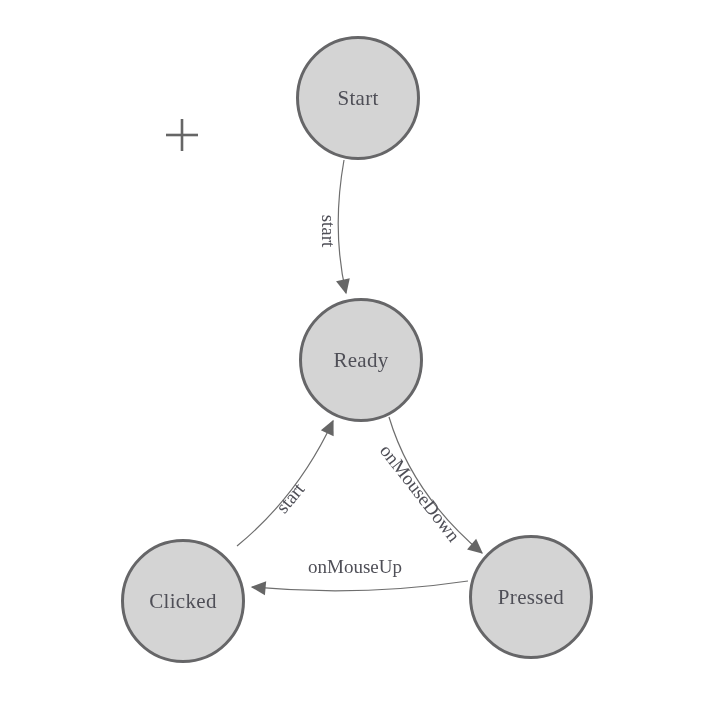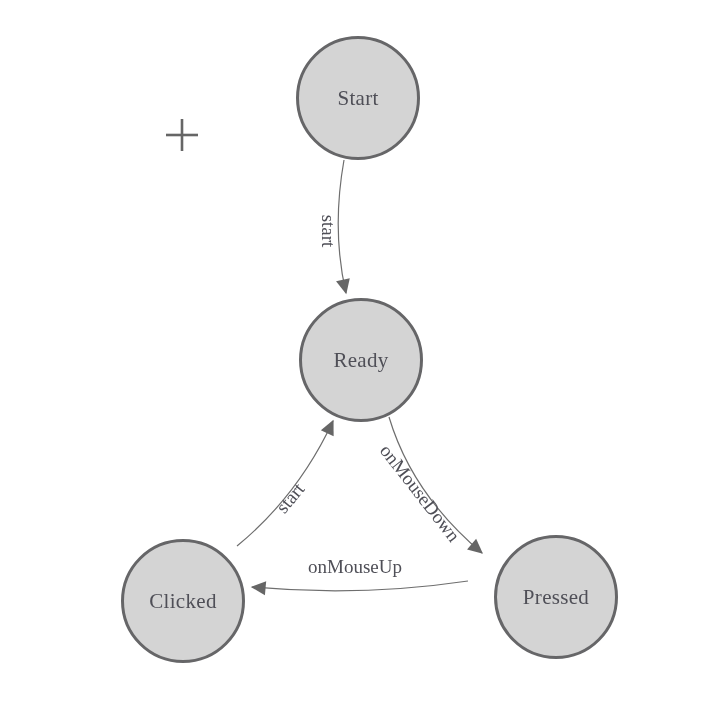--- a/index.html
+++ b/index.html
@@ -60,7 +60,7 @@
   .node-start   { left: 296px; top:  36px; }
   .node-ready   { left: 299px; top: 298px; }
   .node-clicked { left: 121px; top: 539px; justify-content: center; }
-  .node-pressed { left: 494px; top: 535px; }
+  .node-pressed { left: 469px; top: 535px; }
 </style>
 </head>
 <body>

